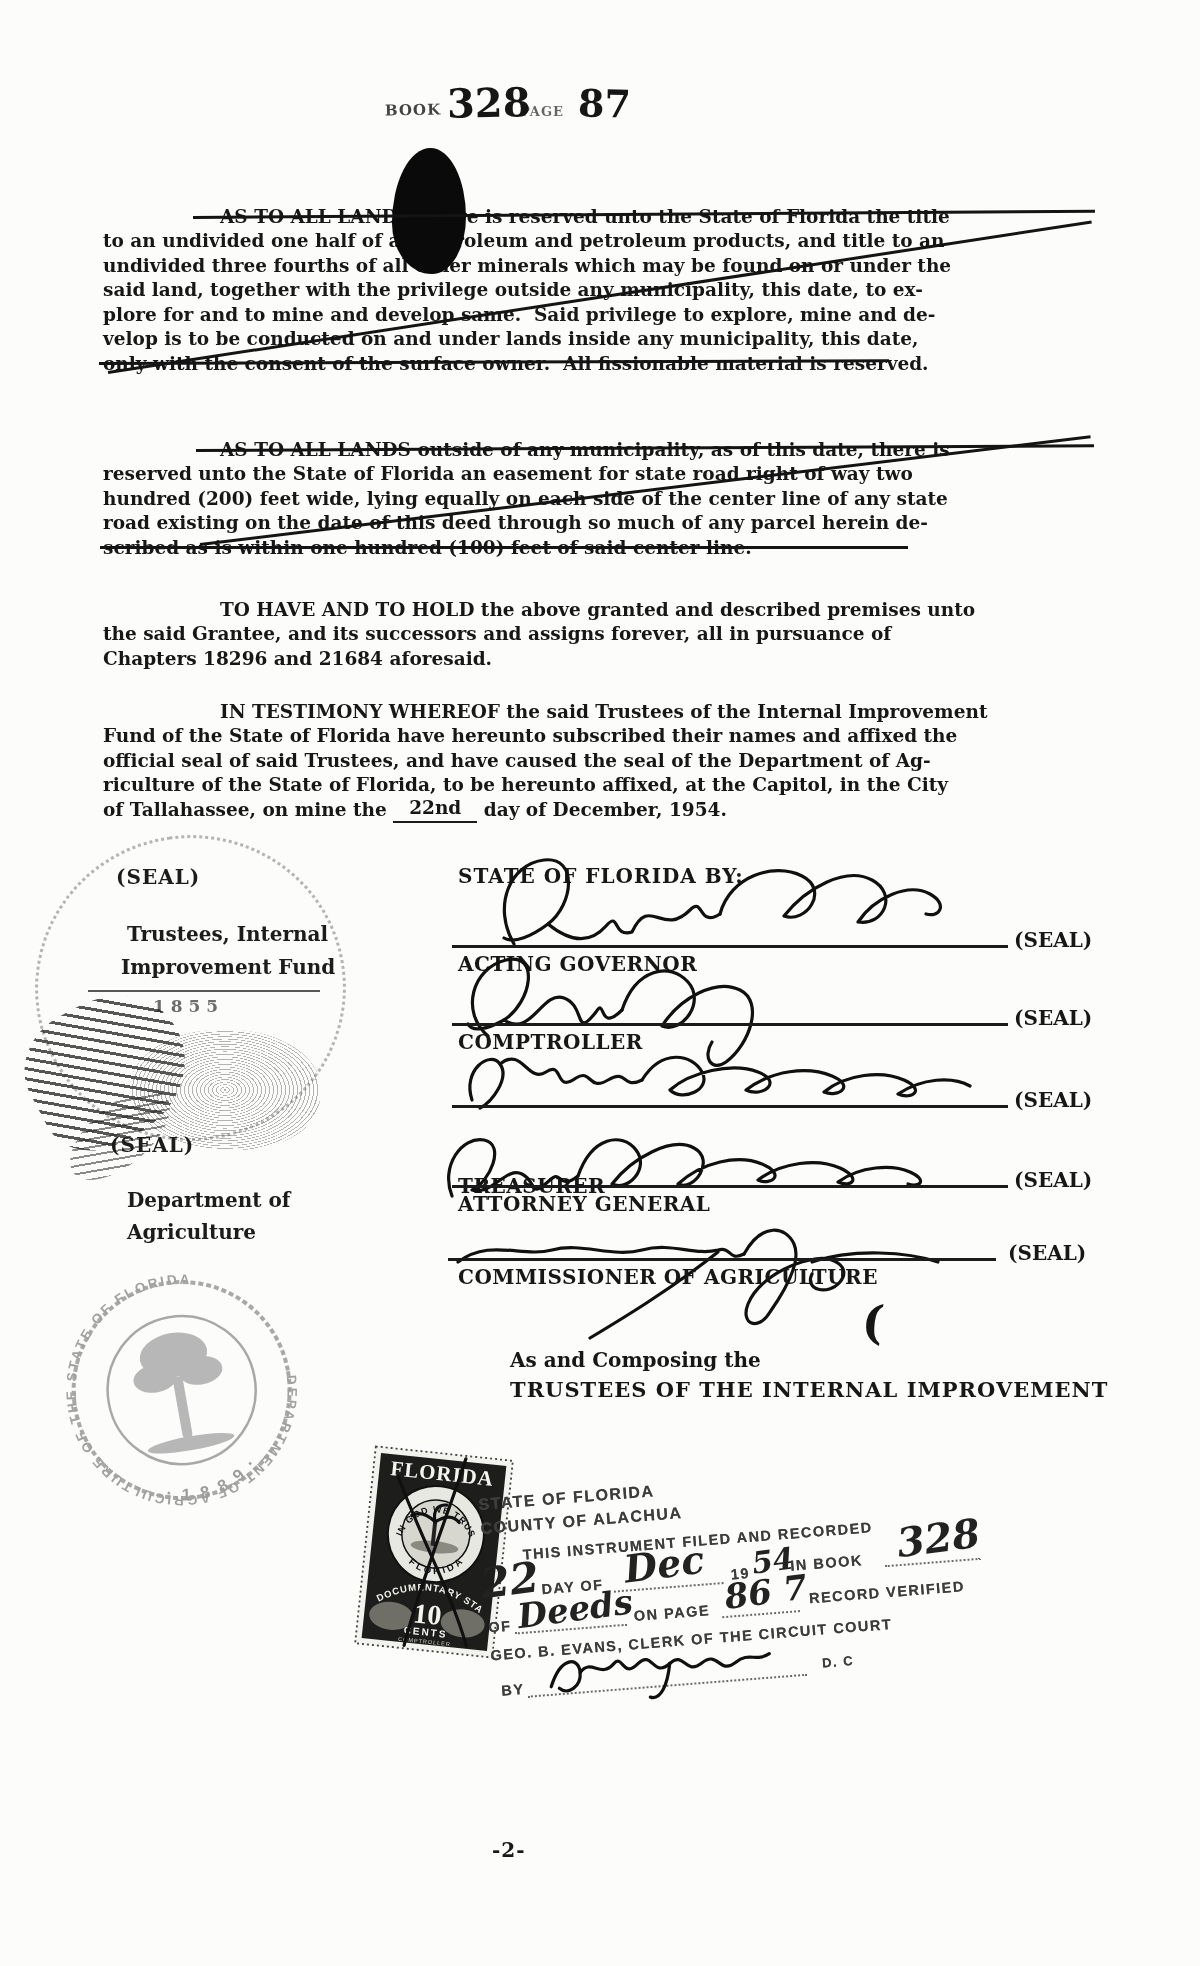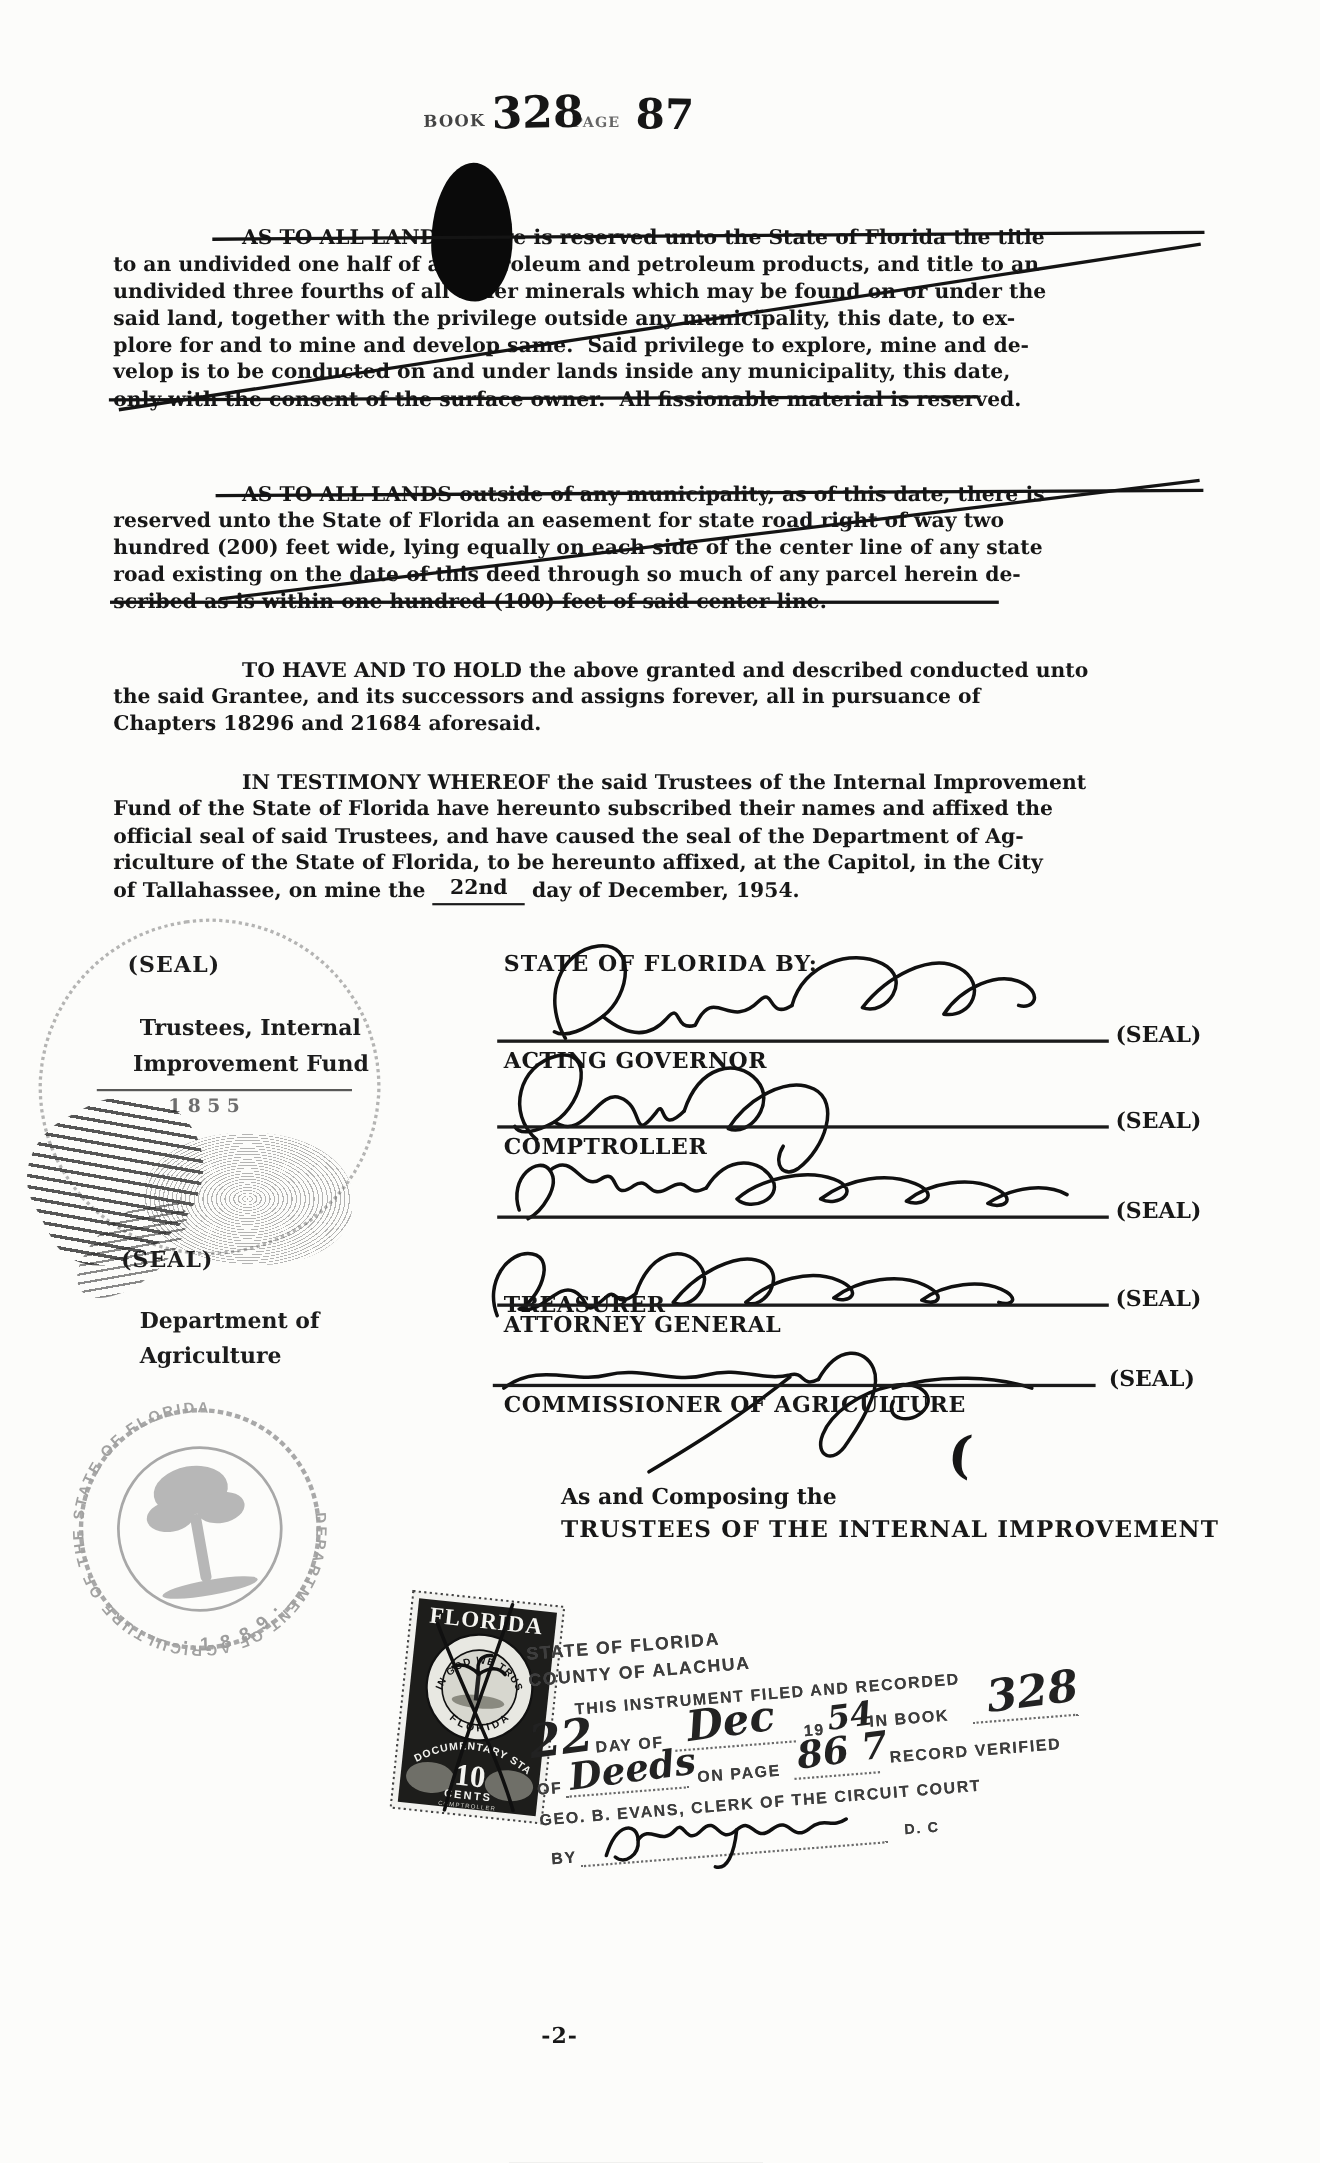--- a/index.html
+++ b/index.html
@@ -62,7 +62,7 @@
   <div class="strike" style="left:100px;top:546px;width:808px;"></div>
   <div class="strike" style="left:200px;top:543px;width:897px;transform:rotate(-6.9deg);height:2.5px;"></div>
 
-  <div class="tx" style="left:220px;top:598px;">TO HAVE AND TO HOLD the above granted and described conducted unto</div>
+  <div class="tx" style="left:220px;top:598px;">TO HAVE AND TO HOLD the above granted and described premises unto</div>
   <div class="tx" style="left:103px;top:622px;">the said Grantee, and its successors and assigns forever, all in pursuance of</div>
   <div class="tx" style="left:103px;top:647px;">Chapters 18296 and 21684 aforesaid.</div>
 

